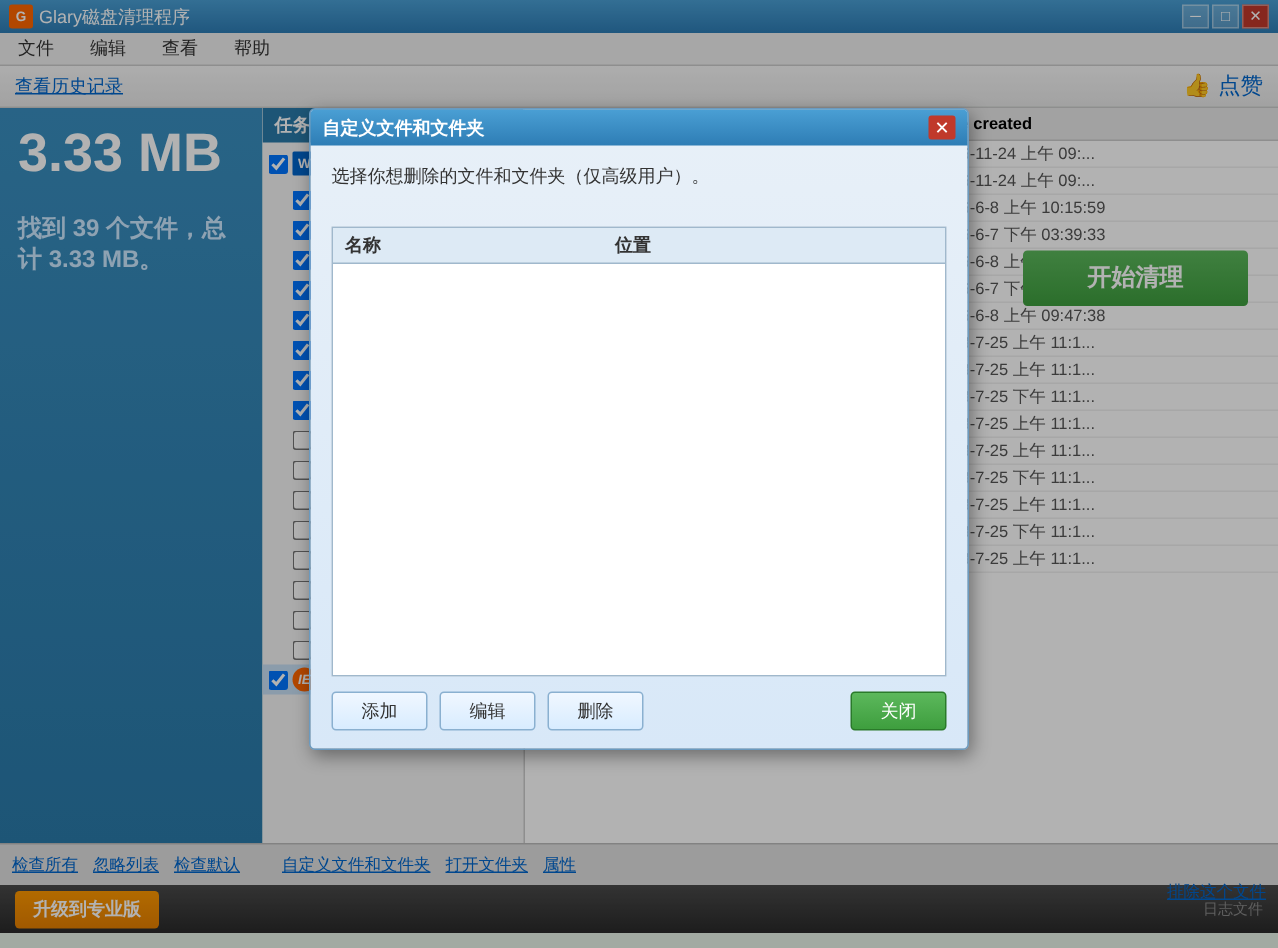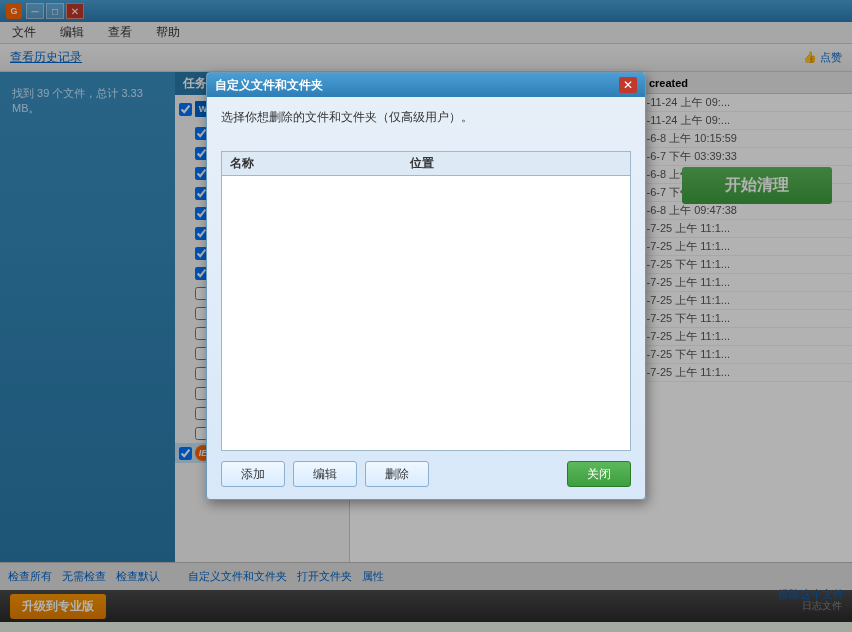--- a/index.html
+++ b/index.html
@@ -326,6 +326,7 @@
 
 <div class="title-bar">
   <div class="title-bar-icon">G</div>
+  <span class="title-bar-title">Glary磁盘清理程序</span>
   <div class="title-bar-controls">
     <button class="title-btn">─</button>
     <button class="title-btn">□</button>

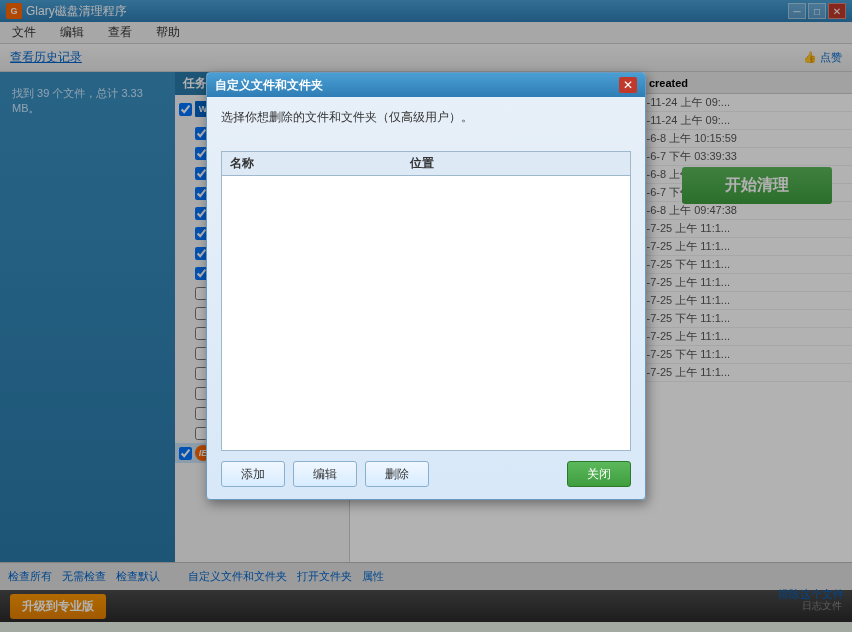--- a/index.html
+++ b/index.html
@@ -85,7 +85,7 @@
       margin-left: auto;
       color: #0066cc;
       cursor: pointer;
-      font-size: 11px;
+      font-size: 15px;
     }
 
     

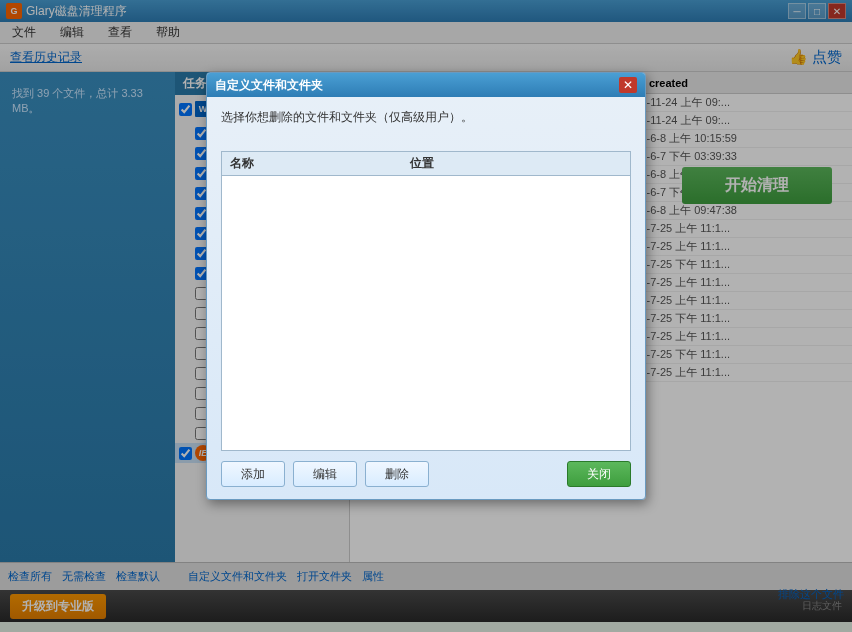--- a/index.html
+++ b/index.html
@@ -349,6 +349,7 @@
 <div style="display:flex; height: 490px; position:relative;">
 
   <div class="hero-section">
+    <div class="hero-size">3.33 MB</div>
     <div class="hero-sub">找到 39 个文件，总计 3.33 MB。</div>
   </div>
 

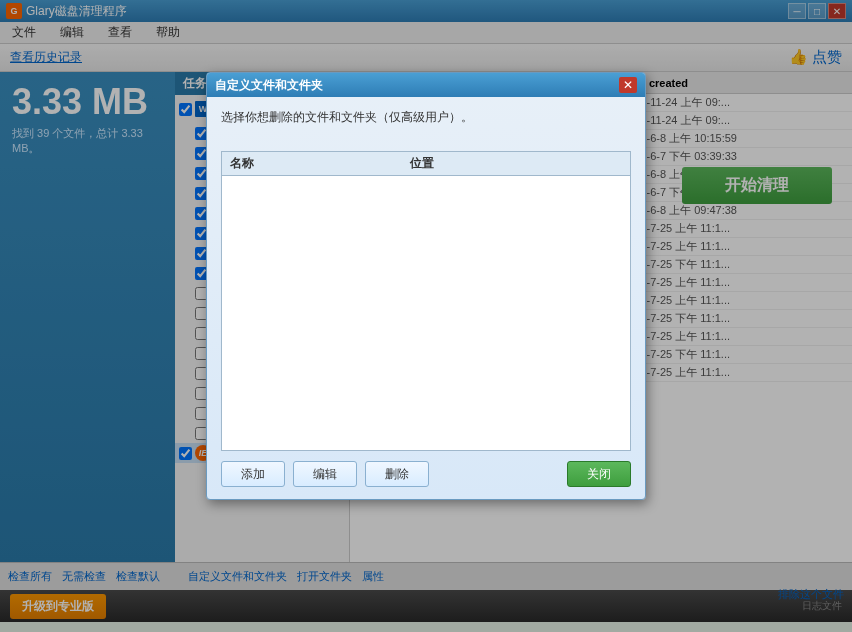--- a/index.html
+++ b/index.html
@@ -103,9 +103,10 @@
       line-height: 1.1;
     }
     .hero-sub {
-      font-size: 11px;
+      font-size: 16px;
       color: #cce8ff;
-      margin-top: 4px;
+      margin-top: 20px;
+      font-weight: bold;
     }
     .start-btn {
       background: linear-gradient(to bottom, #5cb85c, #3e9e3e);

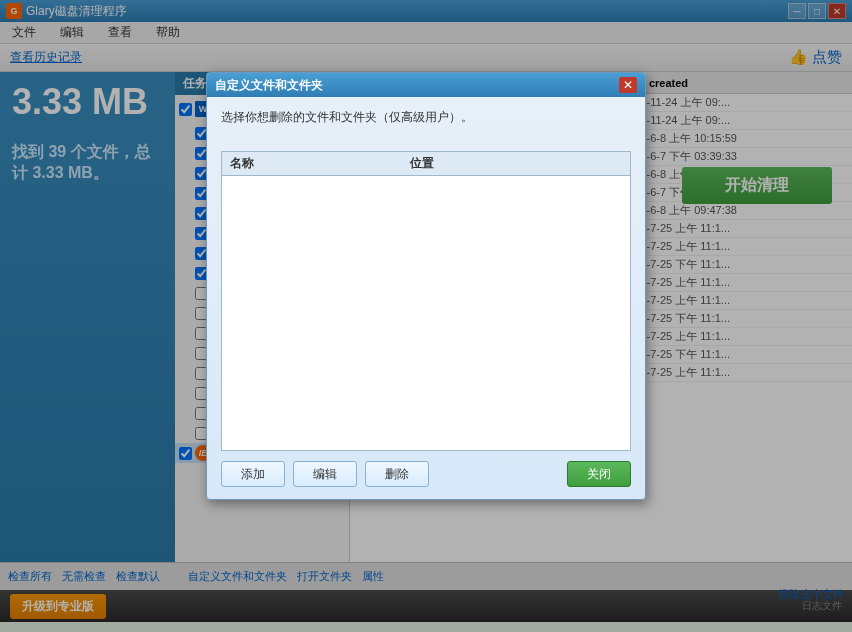--- a/index.html
+++ b/index.html
@@ -197,7 +197,7 @@
       gap: 10px;
       font-size: 11px;
     }
-    .toolbar-link { color: #0066cc; cursor: pointer; }
+    .toolbar-link { color: #0066cc; cursor: pointer; text-decoration: underline; }
 
     
     .upgrade-bar {

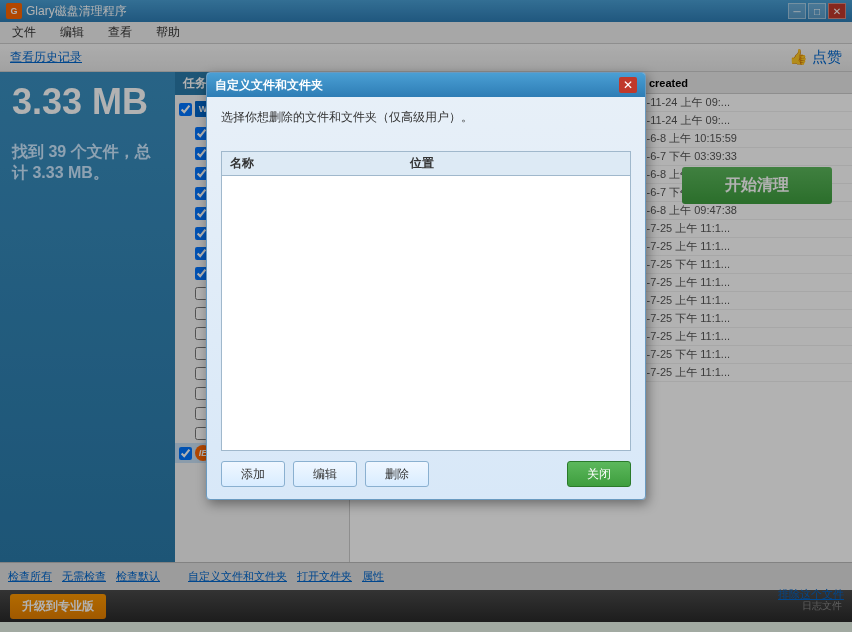--- a/index.html
+++ b/index.html
@@ -546,7 +546,7 @@
 
 <div class="bottom-toolbar">
   <span class="toolbar-link">检查所有</span>
-  <span class="toolbar-link">无需检查</span>
+  <span class="toolbar-link">忽略列表</span>
   <span class="toolbar-link">检查默认</span>
   <span style="margin-left:8px;"></span>
   <span class="toolbar-link">自定义文件和文件夹</span>

